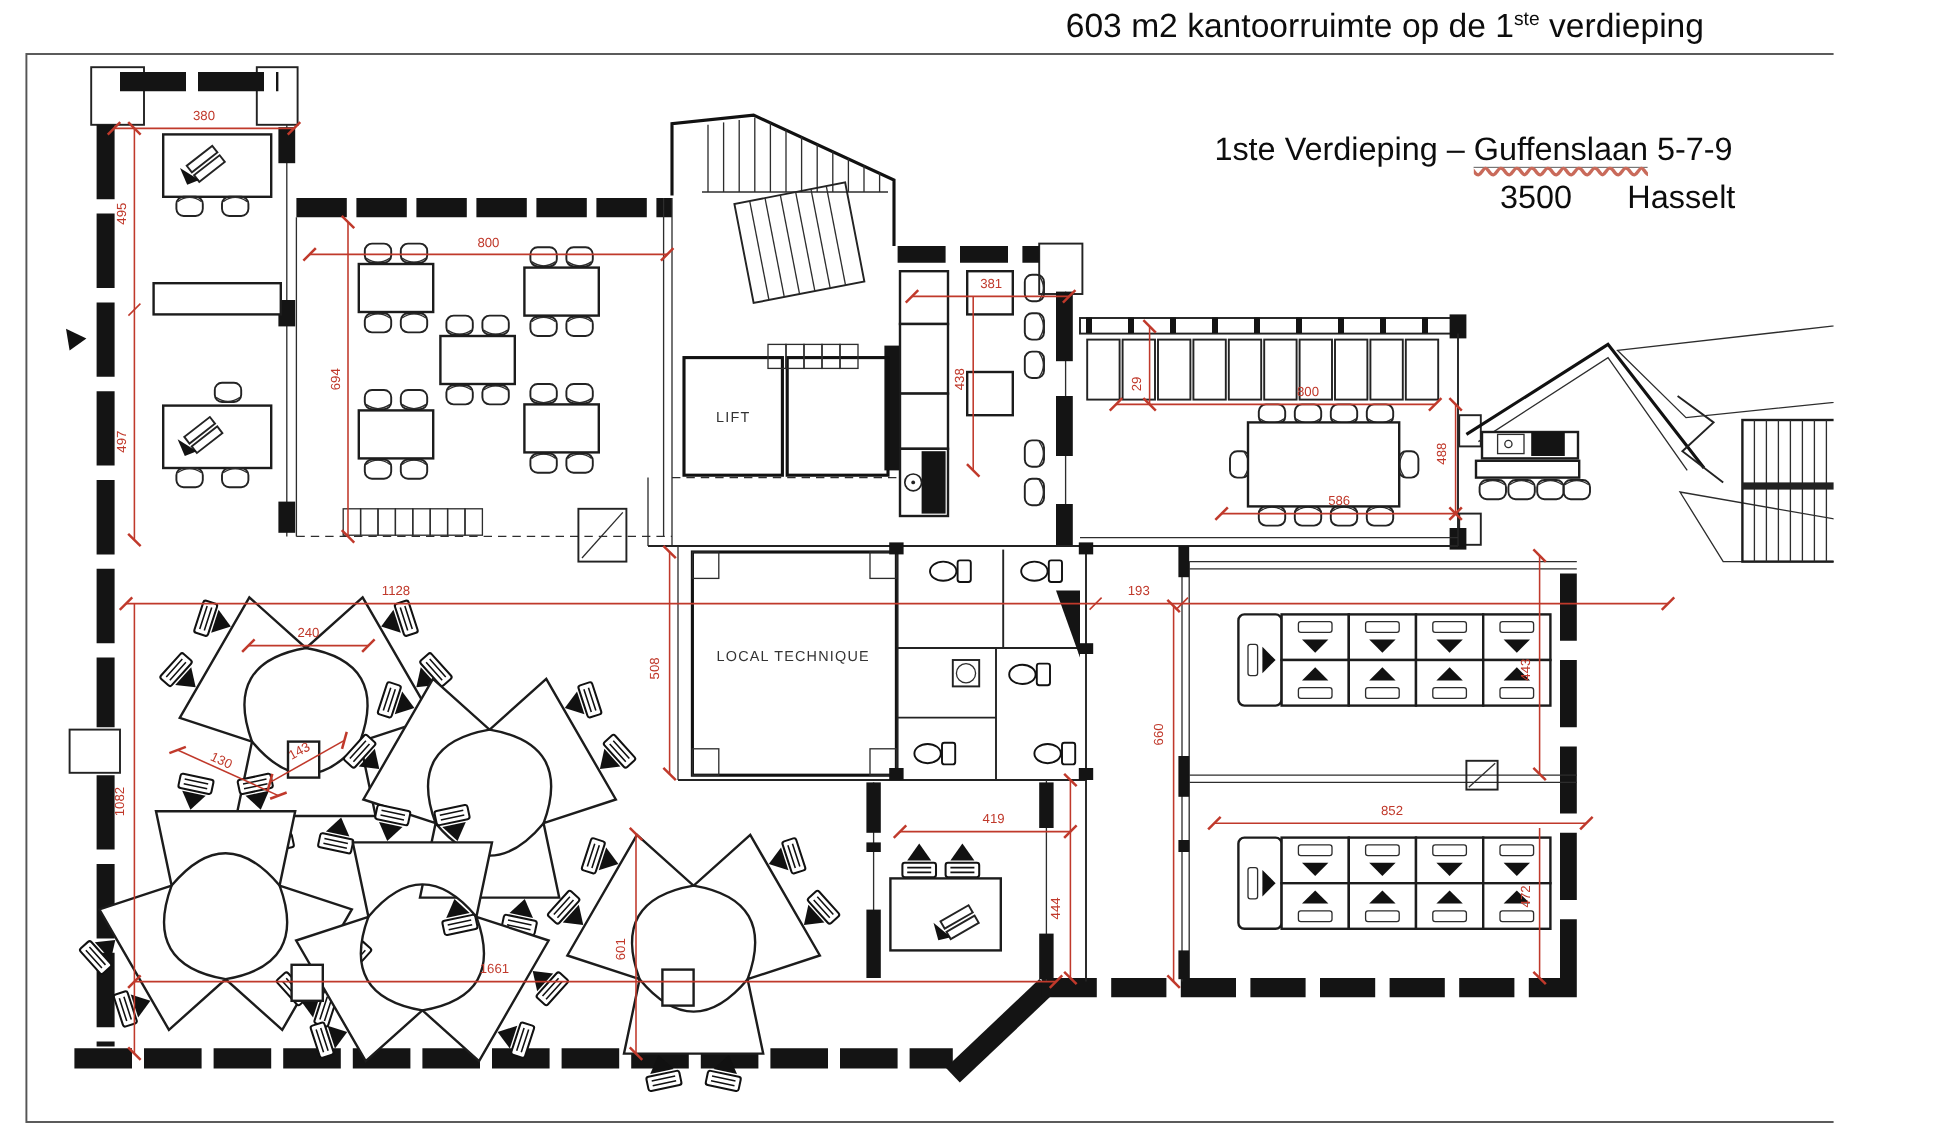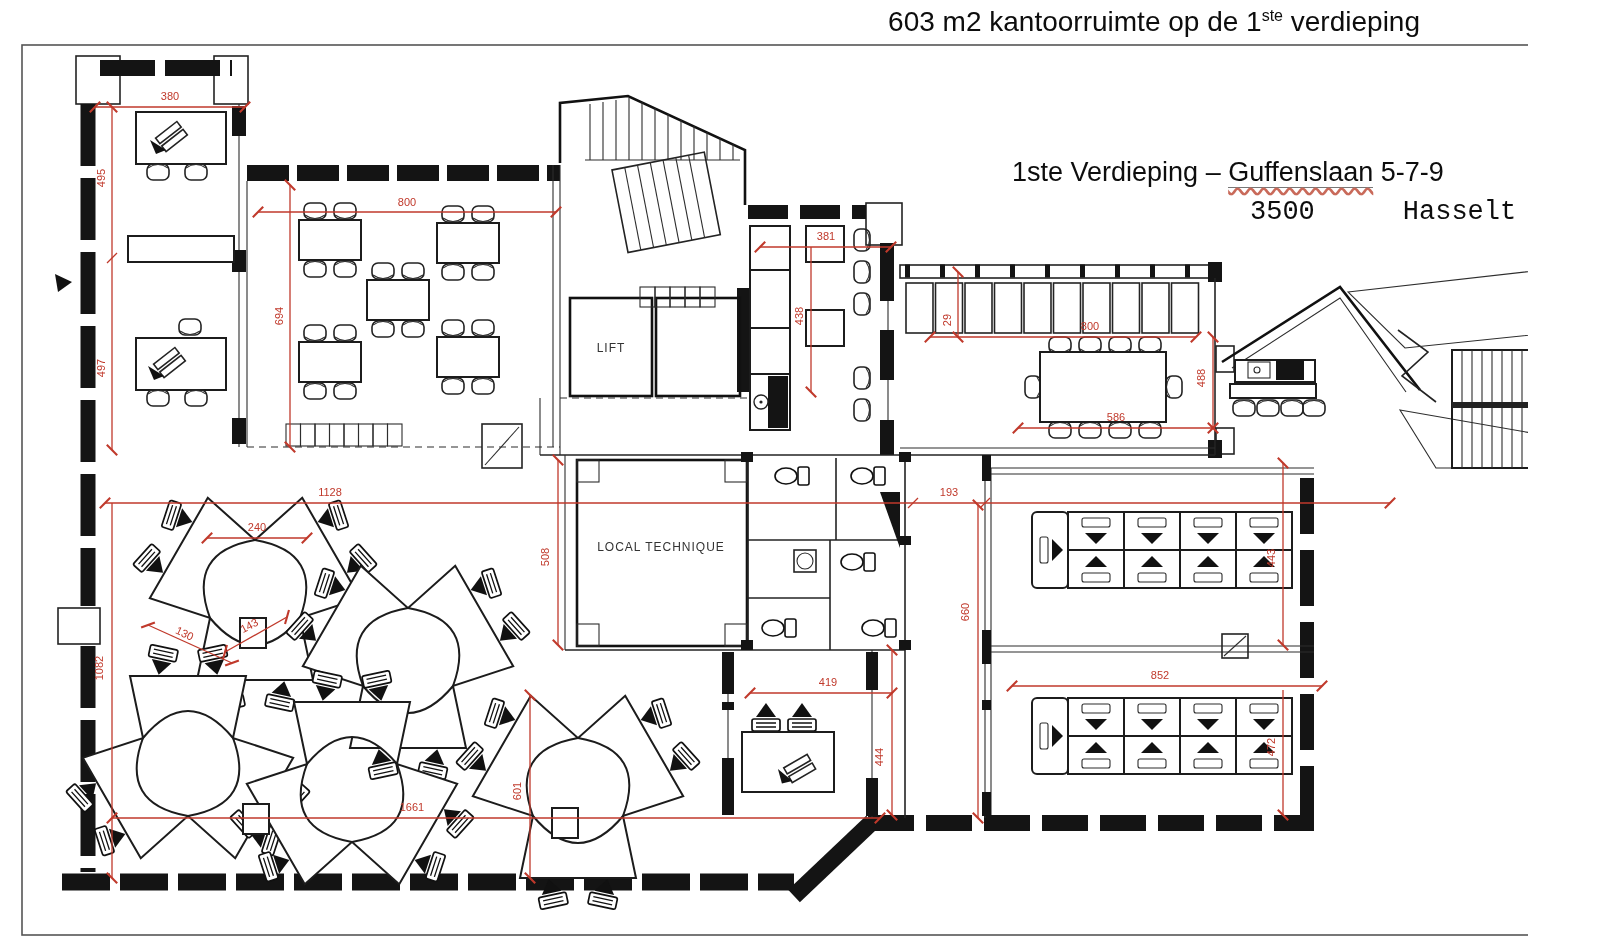--- a/index.html
+++ b/index.html
@@ -12,7 +12,7 @@
         font-family:"Liberation Sans",sans-serif;color:#111;}
   #title{position:absolute;top:6px;right:108px;font-size:28px;color:#0d0d0d;white-space:nowrap;}
   #title sup{font-size:16px;}
-  #address{position:absolute;left:1012px;top:104px;font-size:27px;color:#0d0d0d;line-height:40px;white-space:nowrap;margin-top:48px;}
+  #address{position:absolute;left:1012px;top:104px;font-size:27px;color:#0d0d0d;line-height:40px;white-space:nowrap;}
   #address .street{text-decoration:underline wavy #c96a5a;text-underline-offset:6px;border-bottom:1px solid #777;}
   #address .line2{display:flex;margin-left:238px;gap:88px;font-family:Liberation Mono, monospace;}
   svg text.dim{fill:var(--red);font-size:11px;font-family:"Liberation Sans",sans-serif;text-anchor:middle;}

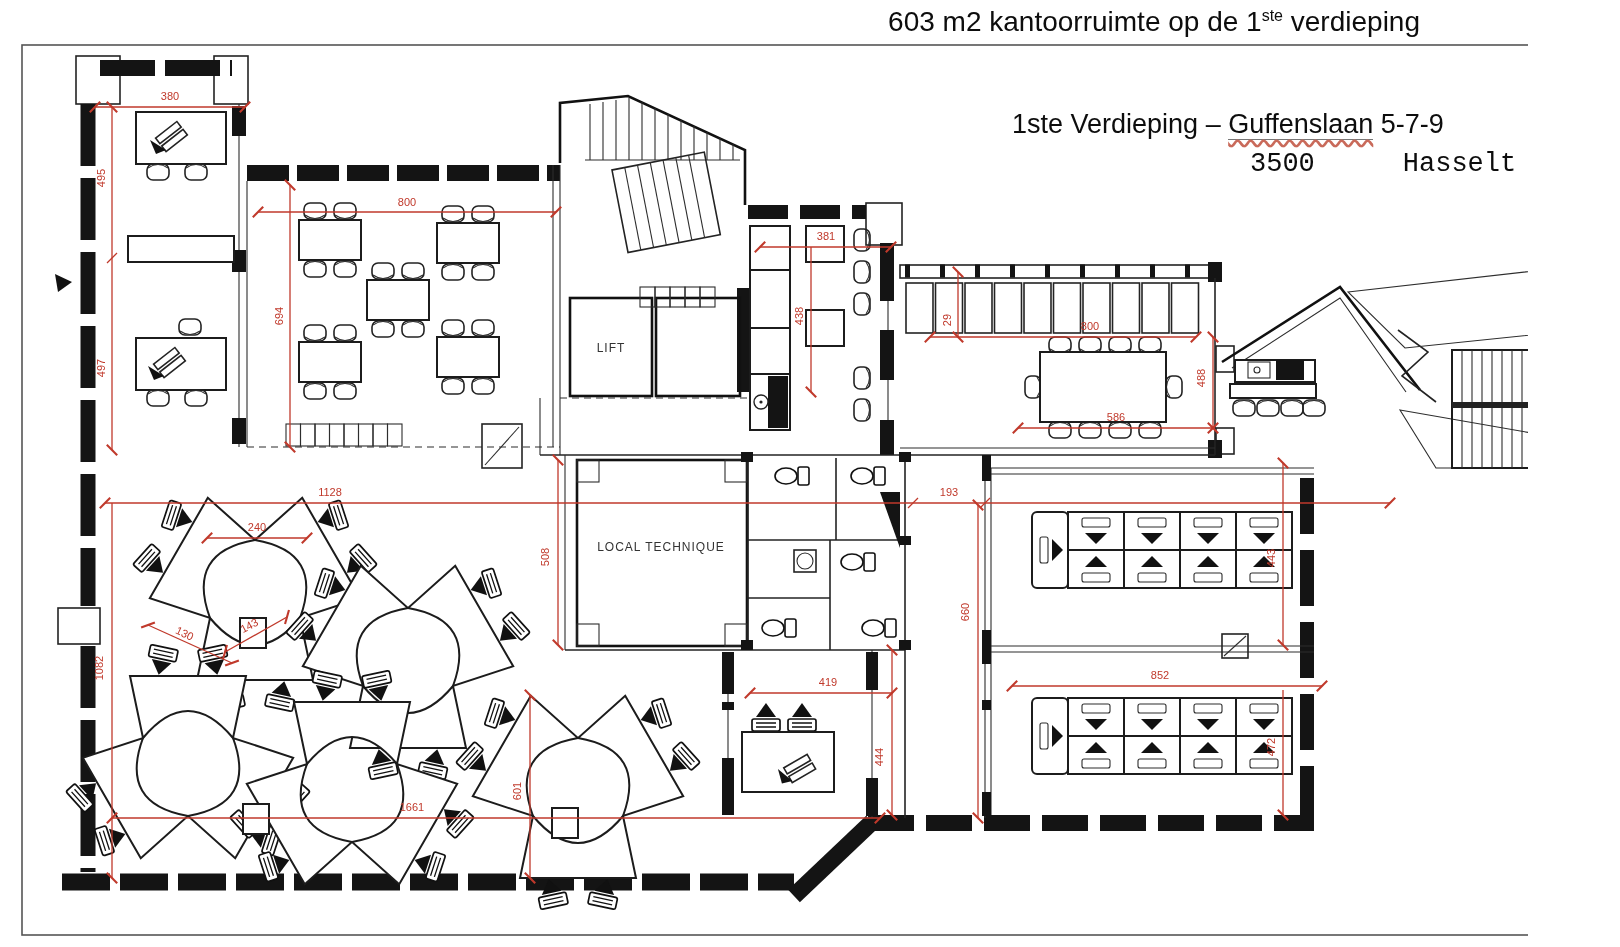--- a/index.html
+++ b/index.html
@@ -14,7 +14,7 @@
   #title sup{font-size:16px;}
   #address{position:absolute;left:1012px;top:104px;font-size:27px;color:#0d0d0d;line-height:40px;white-space:nowrap;}
   #address .street{text-decoration:underline wavy #c96a5a;text-underline-offset:6px;border-bottom:1px solid #777;}
-  #address .line2{display:flex;margin-left:238px;gap:88px;font-family:Liberation Mono, monospace;}
+  #address .line2{display:flex;margin-left:238px;gap:46px;}
   svg text.dim{fill:var(--red);font-size:11px;font-family:"Liberation Sans",sans-serif;text-anchor:middle;}
   svg text.room{fill:#333;font-size:12px;letter-spacing:1px;font-family:"Liberation Sans",sans-serif;text-anchor:middle;}
   .w1{stroke:#2d2d2d;stroke-width:1.1;fill:none;}

